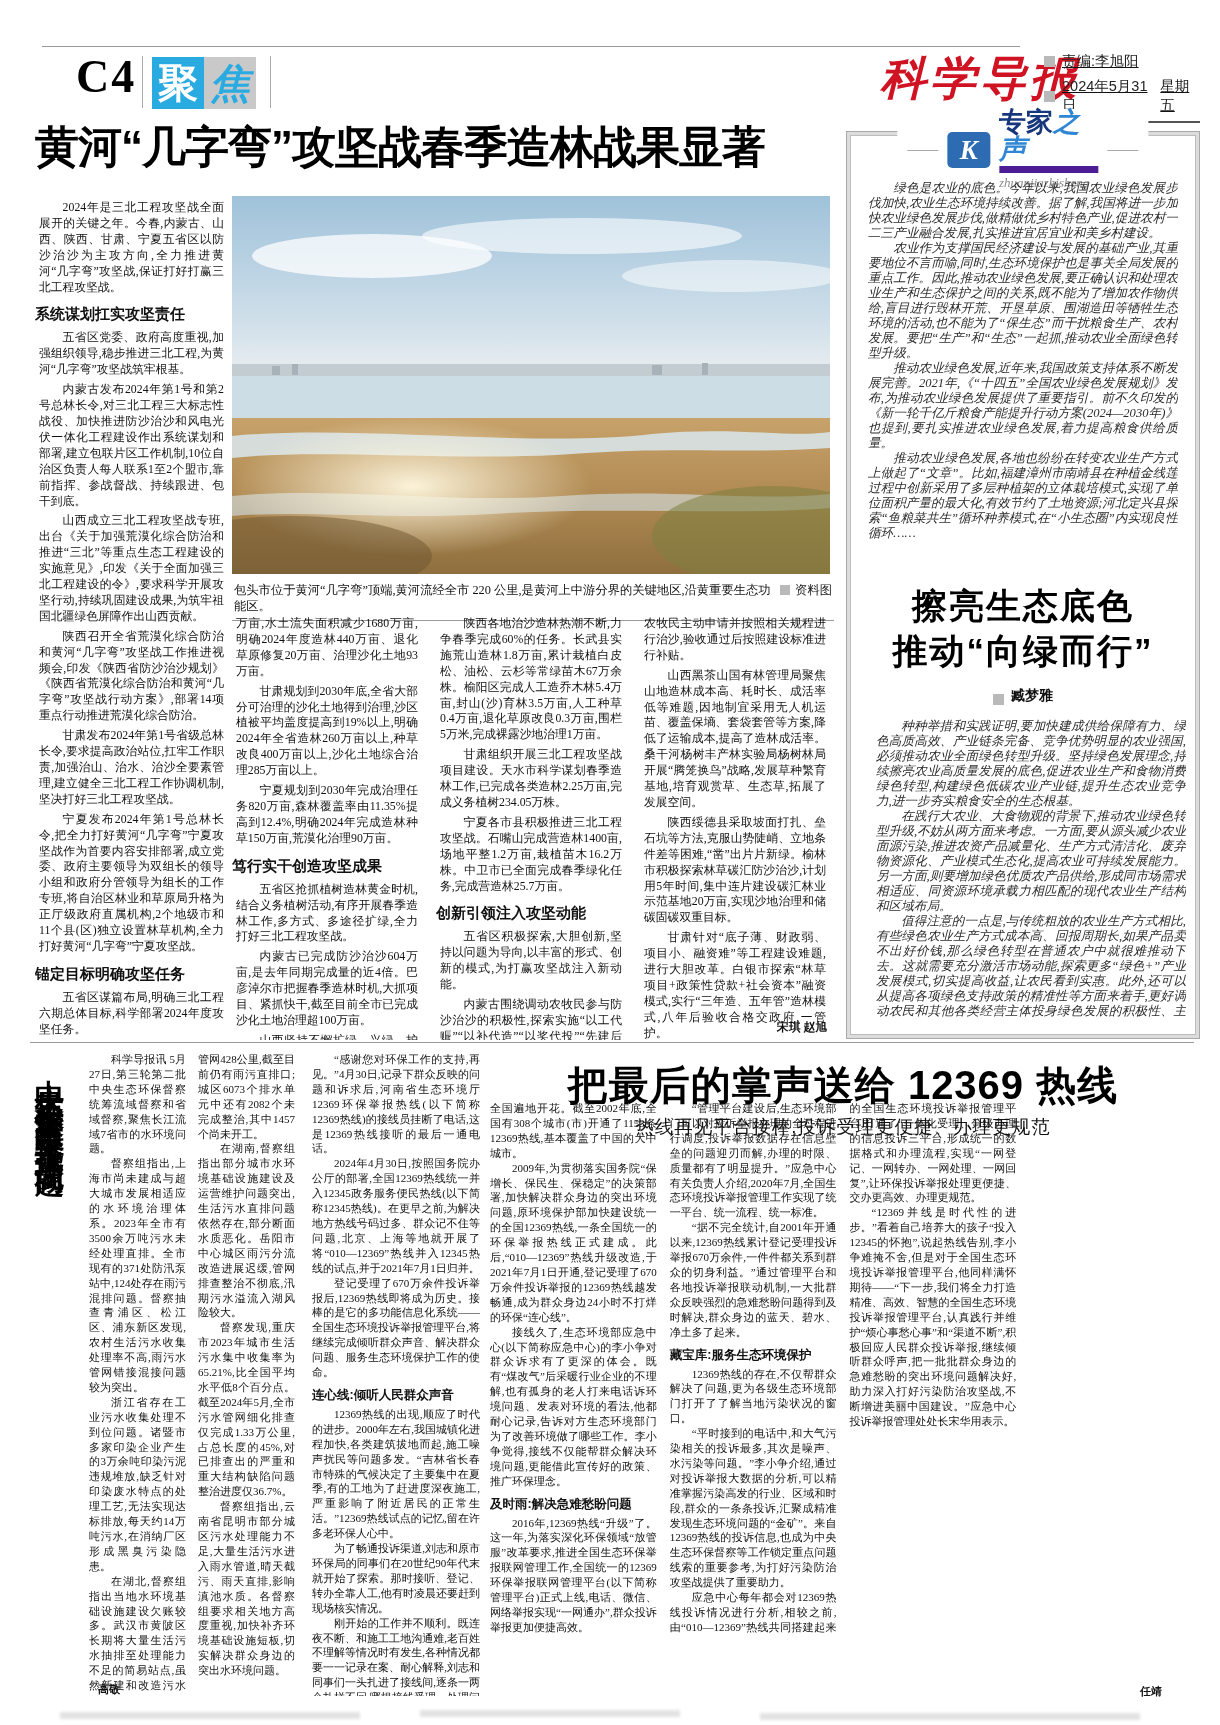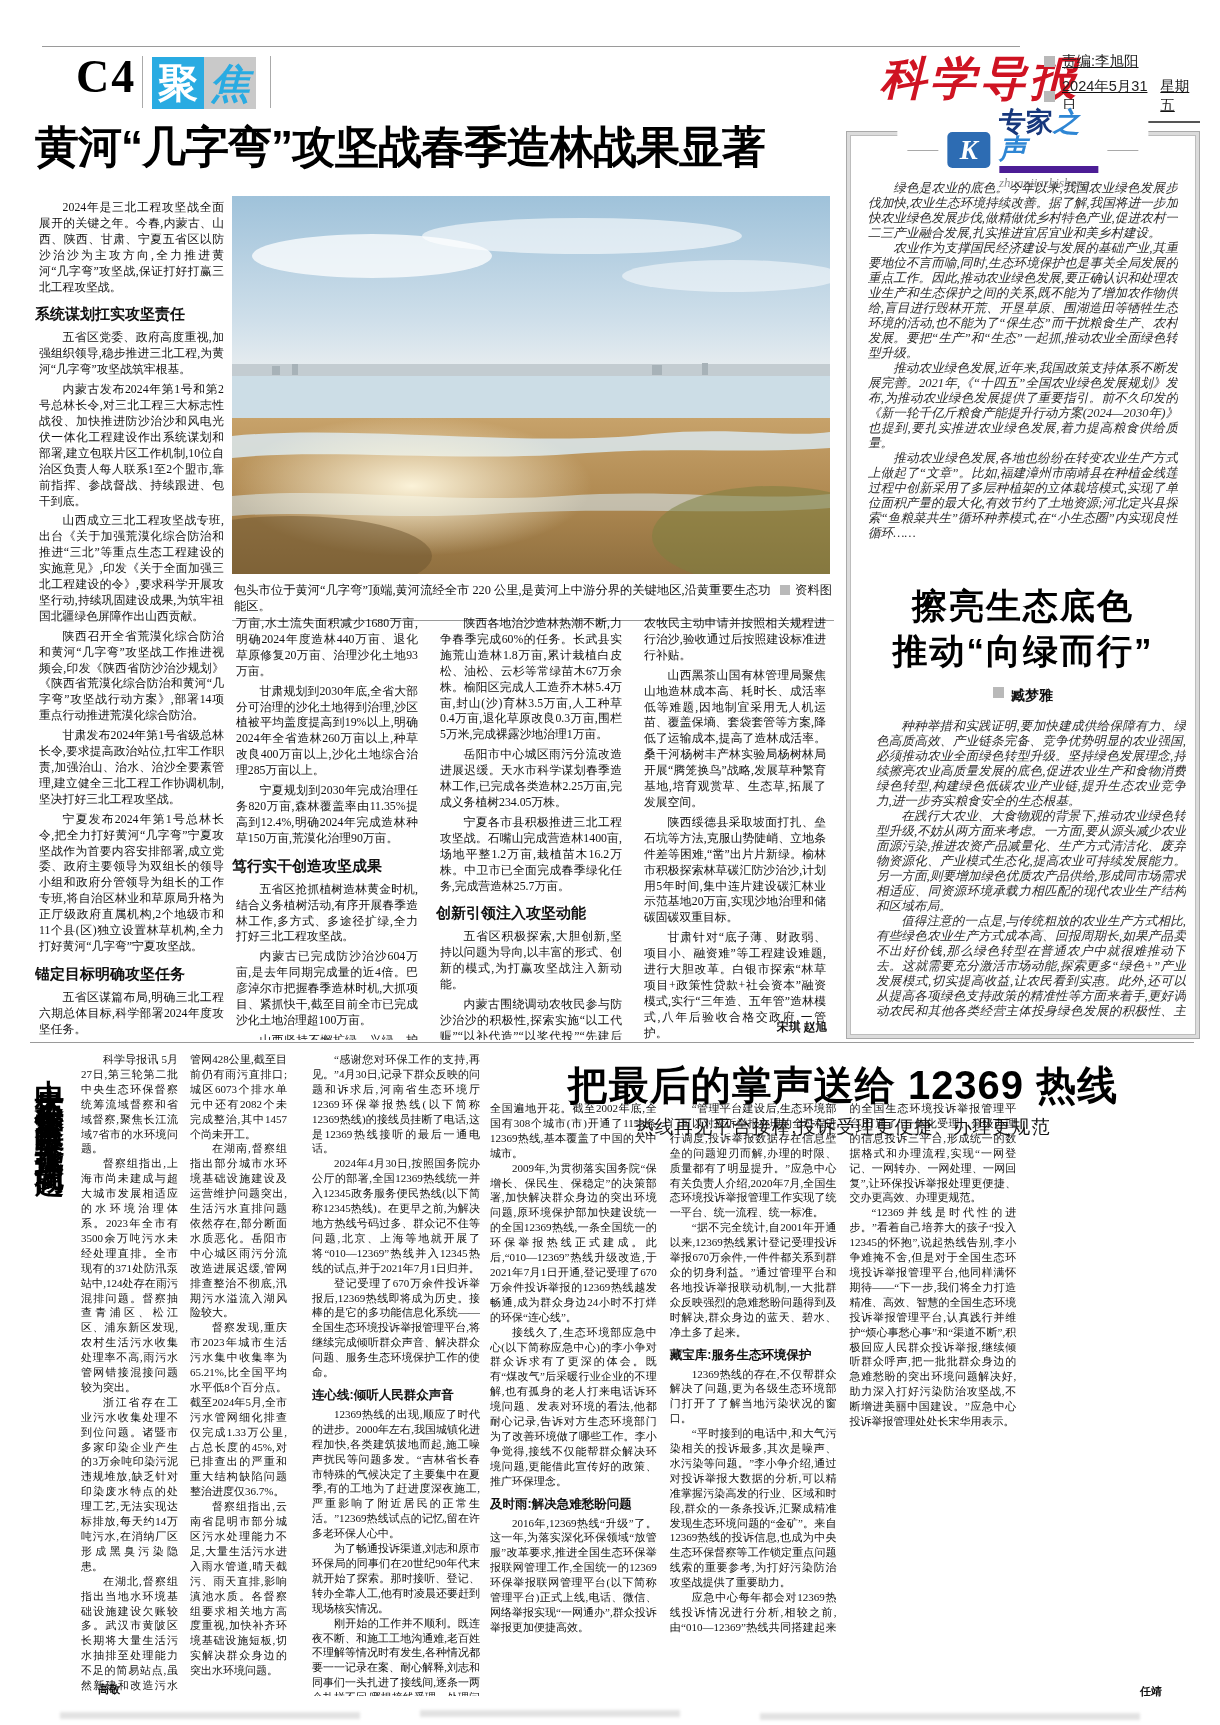--- a/index.html
+++ b/index.html
@@ -51,7 +51,7 @@
   .kai p{margin:0;text-indent:2em;text-align:justify;text-justify:inter-character;}
   .expert-headline{font-family:"Liberation Sans",sans-serif;font-weight:900;font-size:35px;line-height:45px;
                    letter-spacing:2px;text-align:center;color:#000;}
-  .expert-byline{display:flex;align-items:flex-start;justify-content:center;gap:7px;
+  .expert-byline{display:flex;align-items:flex-end;justify-content:center;gap:7px;
                  font-family:"Liberation Sans",sans-serif;font-weight:bold;font-size:14px;}
 
   

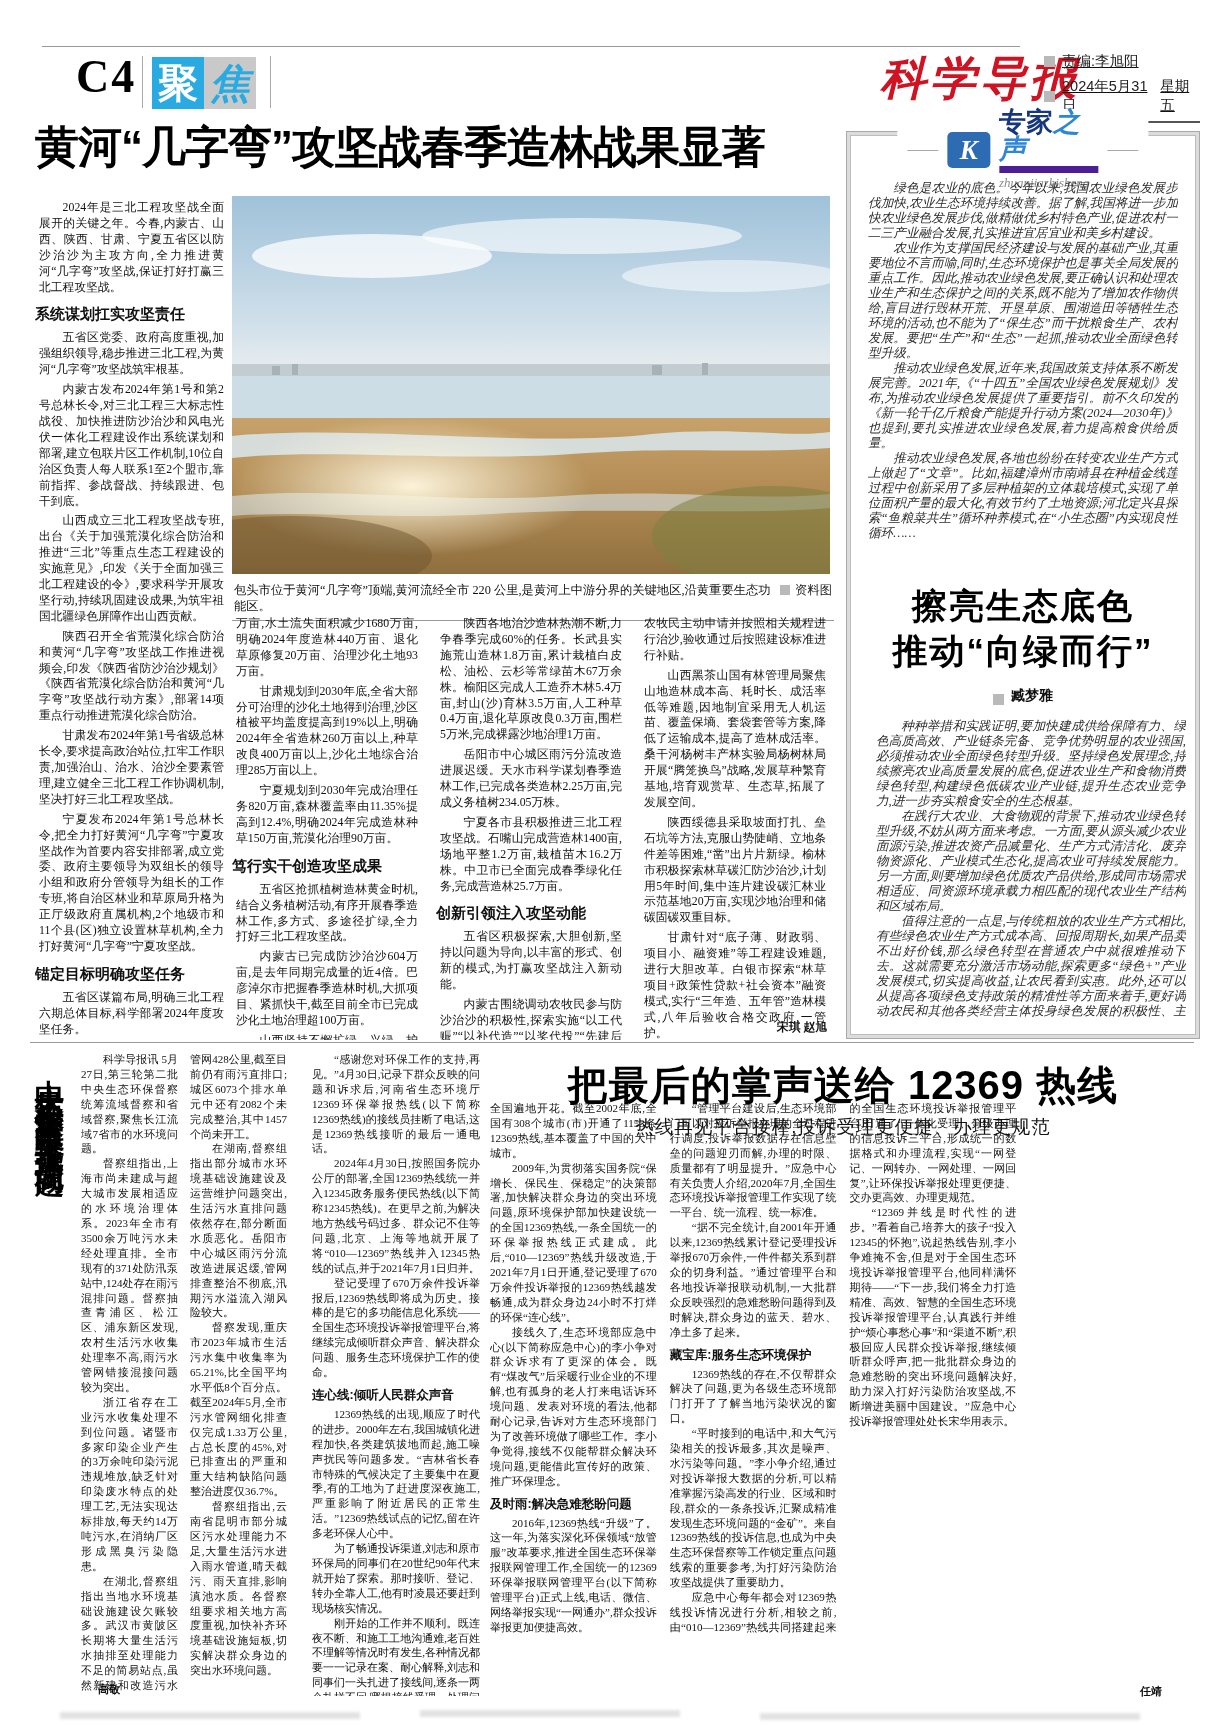--- a/index.html
+++ b/index.html
@@ -171,7 +171,7 @@
       </div>
     <div class="bodytext" style="width:190px;height:428px;">
         <p>陕西各地治沙造林热潮不断,力争春季完成60%的任务。长武县实施荒山造林1.8万亩,累计栽植白皮松、油松、云杉等常绿苗木67万余株。榆阳区完成人工造乔木林5.4万亩,封山(沙)育林3.5万亩,人工种草0.4万亩,退化草原改良0.3万亩,围栏5万米,完成裸露沙地治理1万亩。</p>
-        <p>岳阳市中心城区雨污分流改造进展迟缓。天水市科学谋划春季造林工作,已完成各类造林2.25万亩,完成义务植树234.05万株。</p>
+        <p>甘肃组织开展三北工程攻坚战项目建设。天水市科学谋划春季造林工作,已完成各类造林2.25万亩,完成义务植树234.05万株。</p>
         <p>宁夏各市县积极推进三北工程攻坚战。石嘴山完成营造林1400亩,场地平整1.2万亩,栽植苗木16.2万株。中卫市已全面完成春季绿化任务,完成营造林25.7万亩。</p>
         <p class="subhead">创新引领注入攻坚动能</p>
         <p>五省区积极探索,大胆创新,坚持以问题为导向,以丰富的形式、创新的模式,为打赢攻坚战注入新动能。</p>

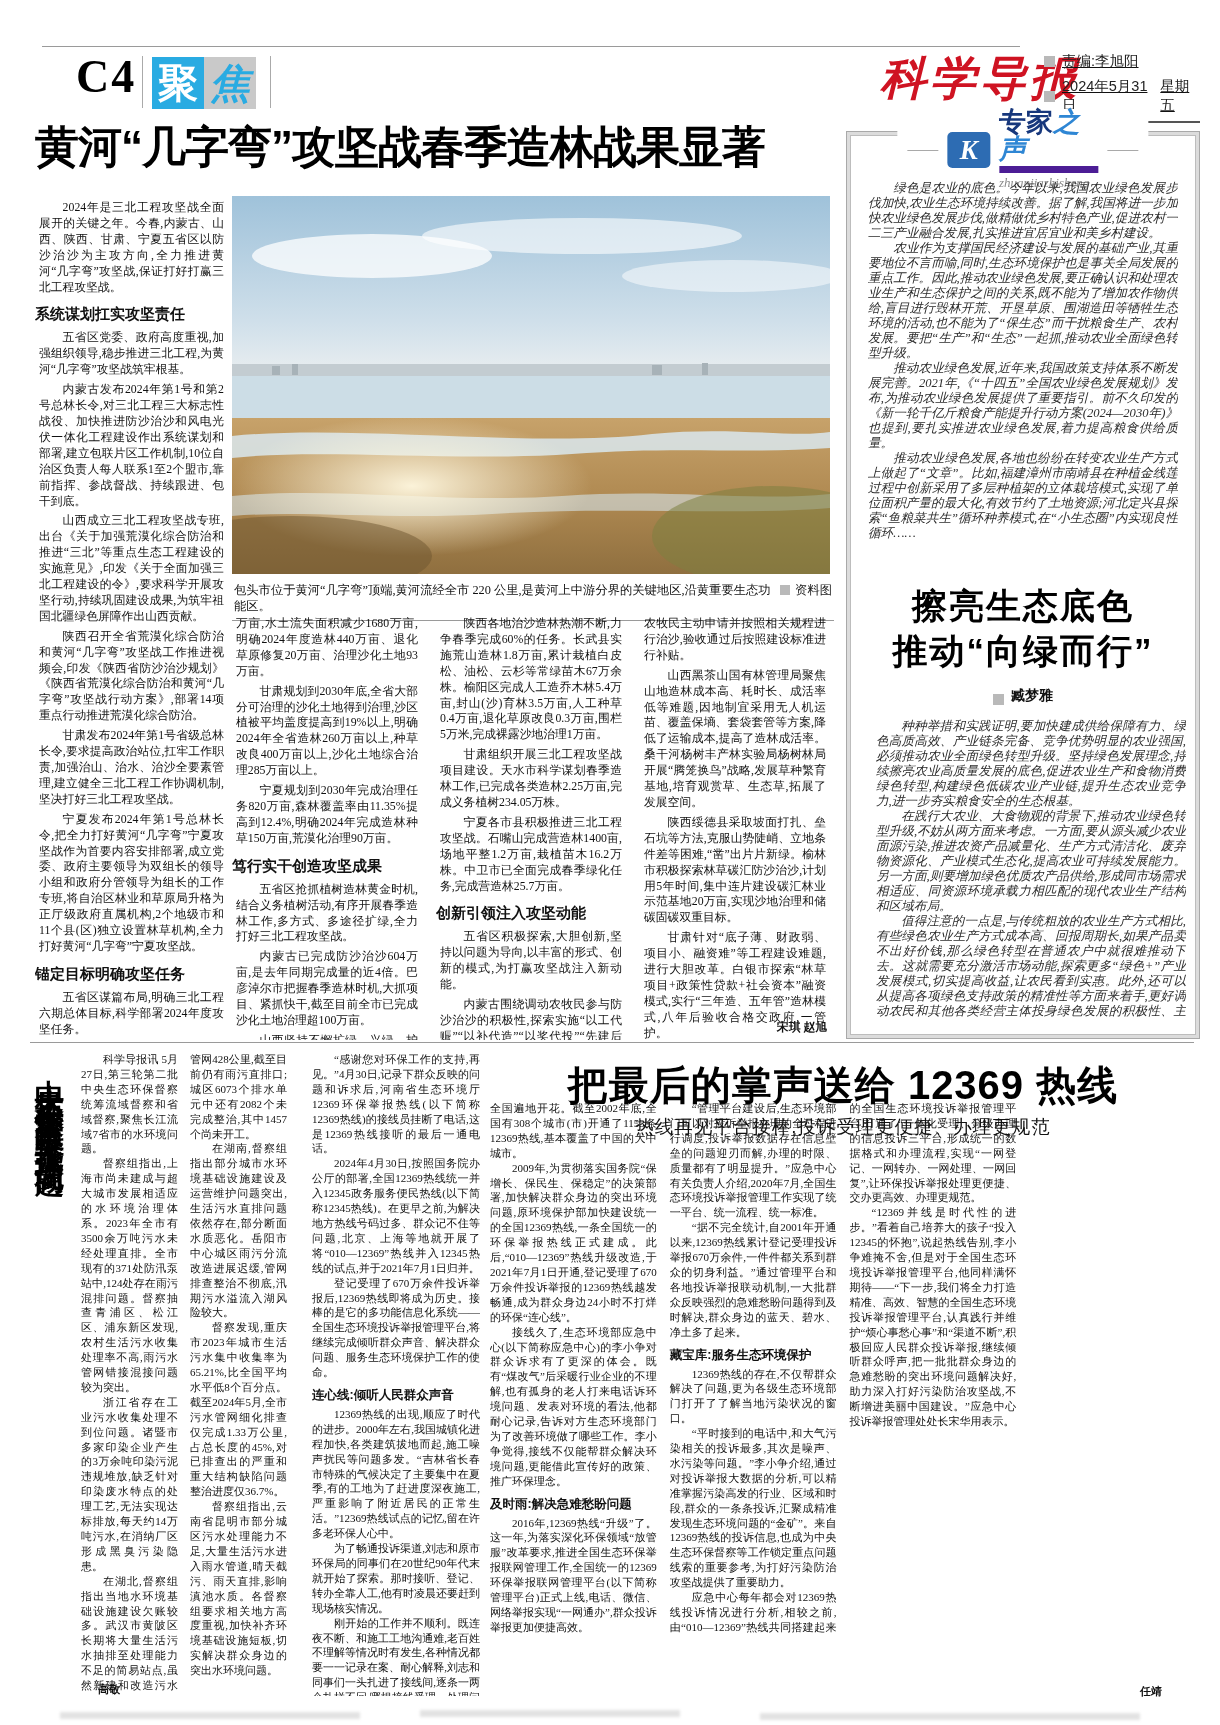--- a/index.html
+++ b/index.html
@@ -224,7 +224,7 @@
   <div class="abs hairline" style="left:30px;top:1042px;width:1164px;"></div>
 
   <div class="abs v-headline" style="left:30px;top:1056px;height:640px;">中央生态环保督察集中曝光一批水环境问题</div>
-  <div class="abs smalltext cols2" style="left:81px;top:1052px;width:206px;height:642px;">
+  <div class="abs smalltext cols2" style="left:89px;top:1052px;width:206px;height:642px;">
       <p>科学导报讯 5月27日,第三轮第二批中央生态环保督察统筹流域督察和省域督察,聚焦长江流域7省市的水环境问题。</p>
       <p>督察组指出,上海市尚未建成与超大城市发展相适应的水环境治理体系。2023年全市有3500余万吨污水未经处理直排。全市现有的371处防汛泵站中,124处存在雨污混排问题。督察抽查青浦区、松江区、浦东新区发现,农村生活污水收集处理率不高,雨污水管网错接混接问题较为突出。</p>
       <p>浙江省存在工业污水收集处理不到位问题。诸暨市多家印染企业产生的3万余吨印染污泥违规堆放,缺乏针对印染废水特点的处理工艺,无法实现达标排放,每天约14万吨污水,在消纳厂区形成黑臭污染隐患。</p>

